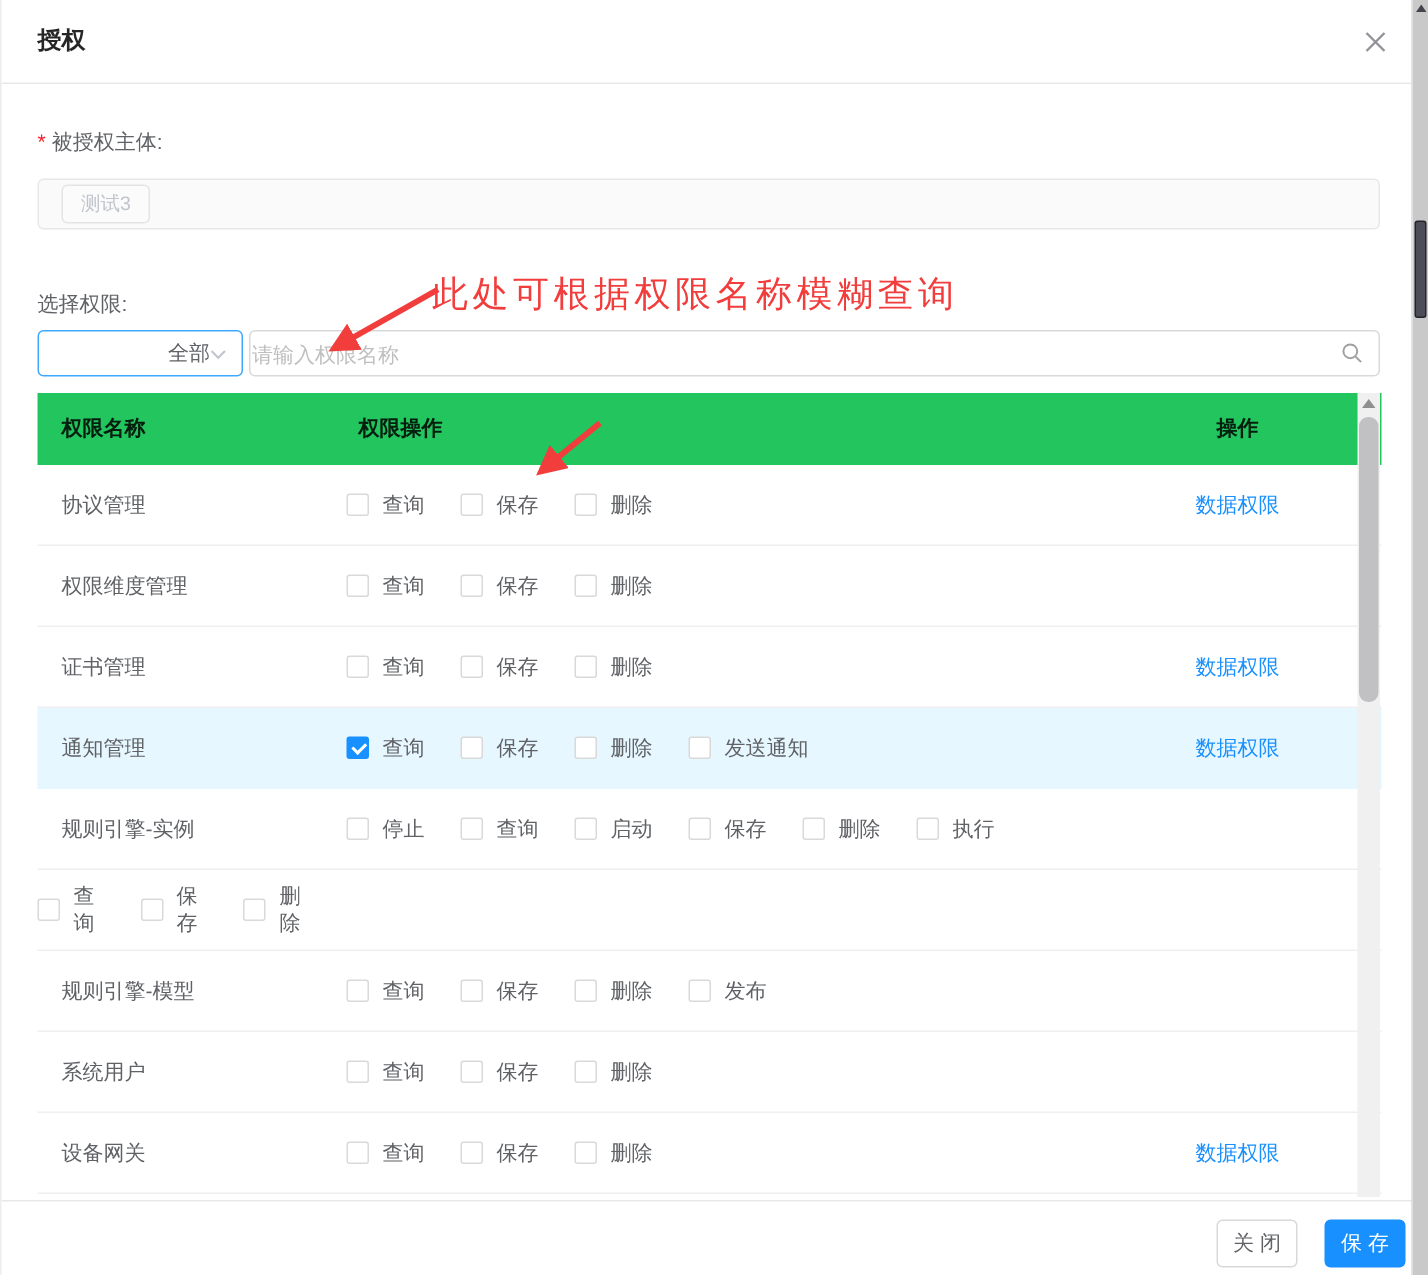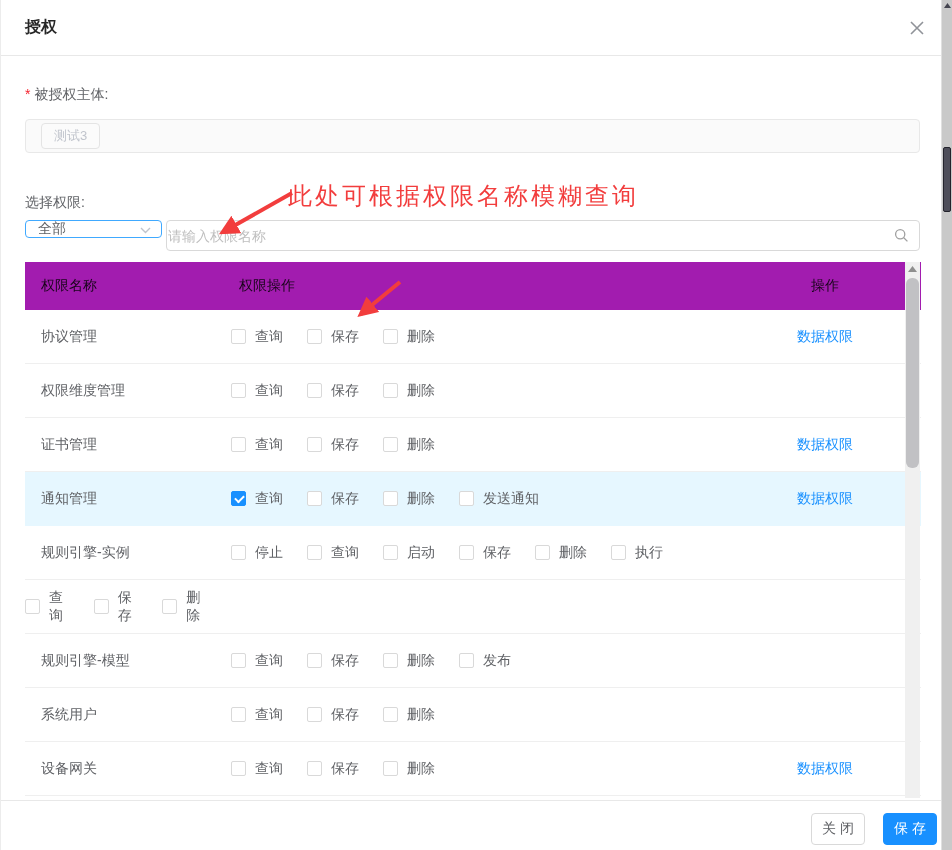--- a/index.html
+++ b/index.html
@@ -30,7 +30,7 @@
   .subject-tag{border:1px solid #e4e4e4;background:#fbfbfb;color:#c0c4cc;border-radius:4px;padding:3px 12px;font-size:13px;}
 
   
-  .filter-select{position:absolute;left:24px;top:220px;width:137px;height:18px;border:1px solid #40a9ff;border-radius:4px;background:#fff;display:flex;align-items:center;justify-content:space-between;padding:0 10px 0 12px;cursor:pointer;}
+  .filter-select{position:absolute;left:24px;top:220px;width:137px;height:31px;border:1px solid #40a9ff;border-radius:4px;background:#fff;display:flex;align-items:center;justify-content:flex-end;padding:0 10px 0 12px;cursor:pointer;}
   .filter-select .sel-val{font-size:14px;color:var(--text-sub);}
   .search-wrap{position:absolute;left:165px;top:220px;width:754px;height:31px;}
   .search-input{width:100%;height:100%;border:1px solid #d9d9d9;border-radius:4px;padding:0 36px 0 1px;font-size:14px;color:var(--text-sub);outline:none;font-family:inherit;}

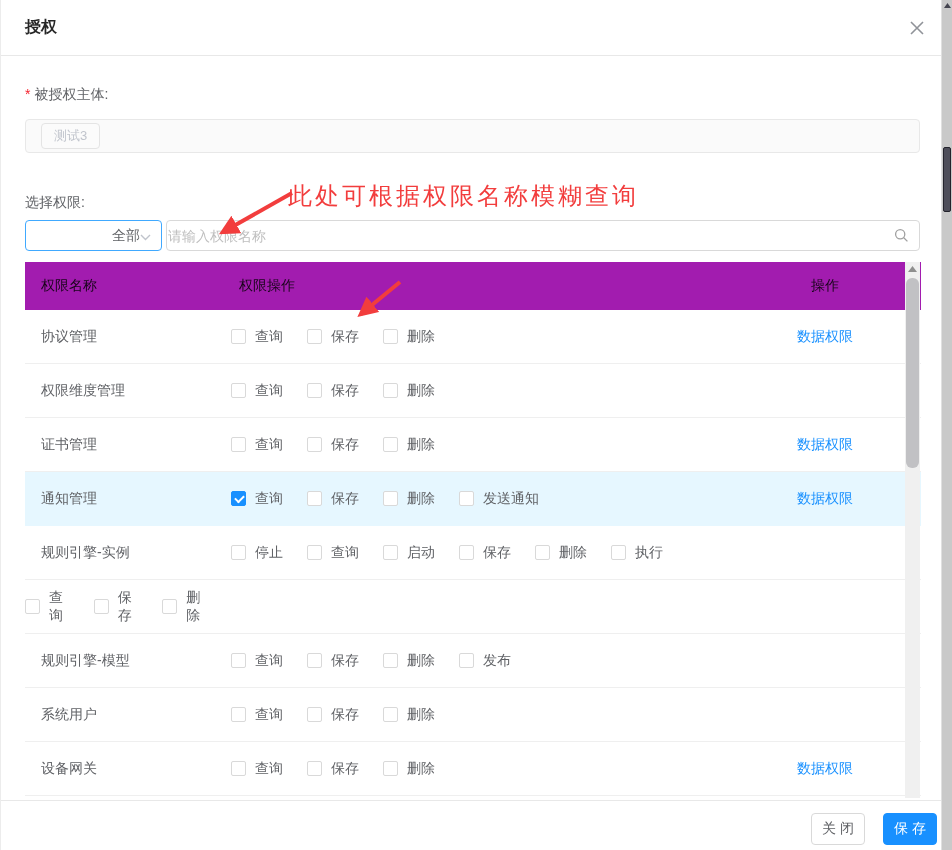--- a/index.html
+++ b/index.html
@@ -40,7 +40,7 @@
   
   .perm-table{position:absolute;left:24px;top:262px;width:896px;}
   .trow,.t-header{display:grid;grid-template-columns:206px 1fr 170px;align-items:center;}
-  .t-header{height:48px;background:#a21caf;font-size:14px;font-weight:400;color:var(--text-main);}
+  .t-header{height:48px;background:#22c55e;font-size:14px;font-weight:700;color:var(--text-main);}
   .trow{height:54px;border-bottom:1px solid #efefef;font-size:14px;color:var(--text-sub);background:#fff;}
   .trow.hl{background:var(--row-hl);border-bottom-color:var(--row-hl);}
   .cell{padding-left:16px;}

